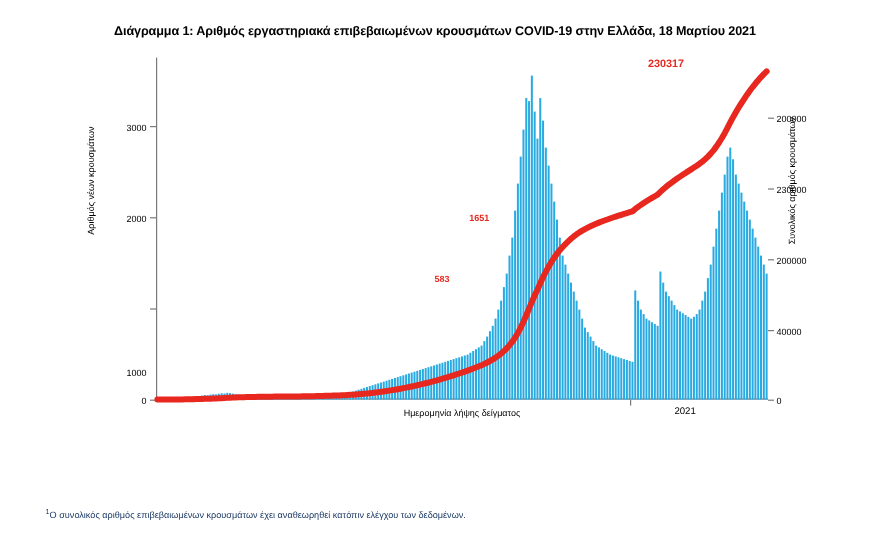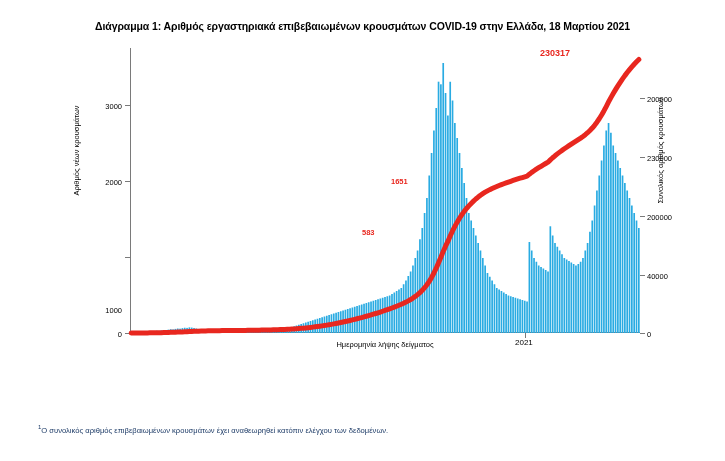--- a/index.html
+++ b/index.html
@@ -101,6 +101,7 @@
     position: absolute;
     font-size: 8px;
     color: #000;
+    margin-left: 47px;
   }
   .annot {
     position: absolute;

